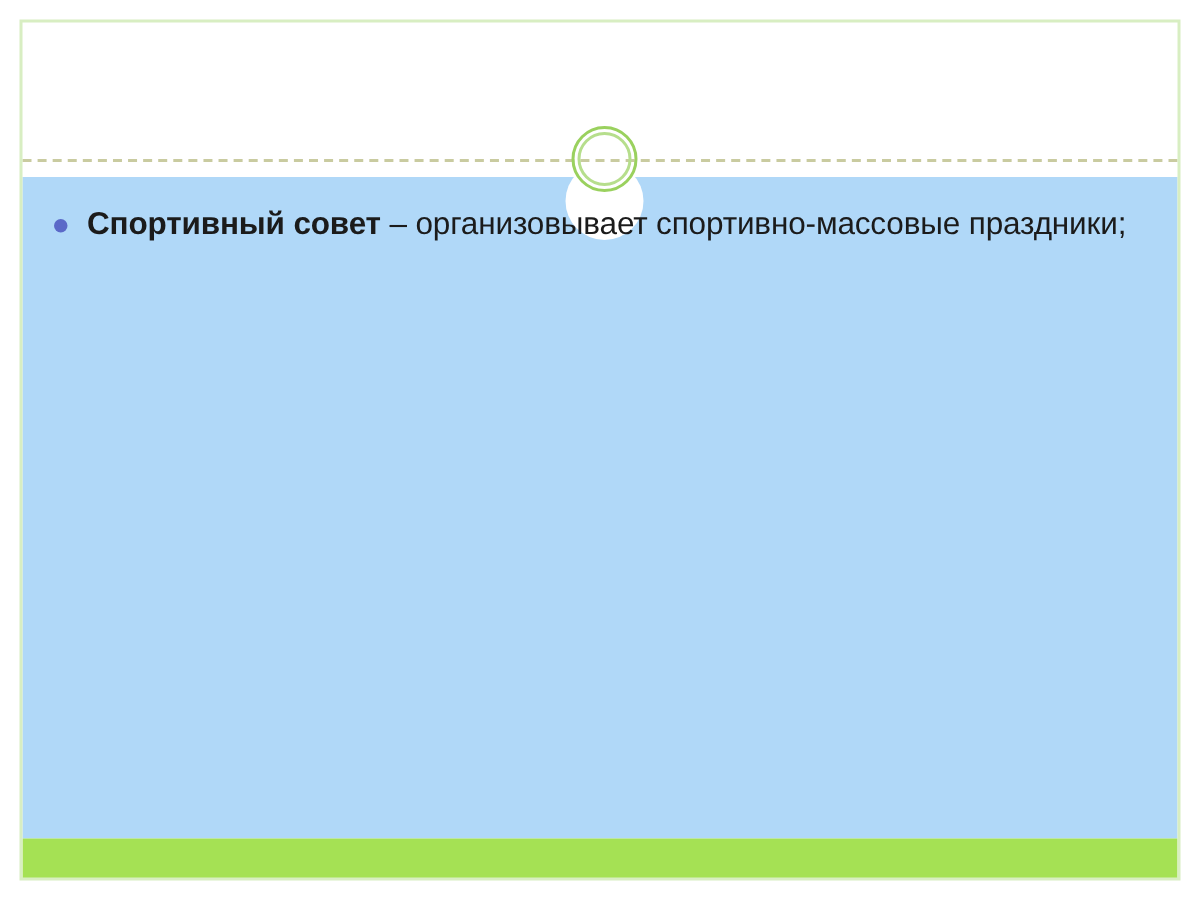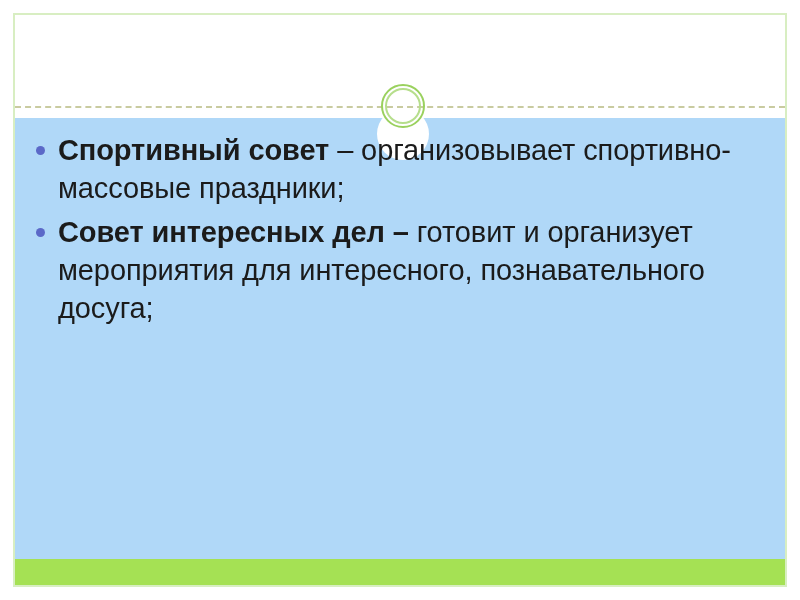--- a/index.html
+++ b/index.html
@@ -120,7 +120,7 @@
     position: relative;
     padding-left: 28px;
     margin: 0 0 6px 0;
-    font-size: 29px;
+    font-size: 21px;
     line-height: 38px;
     color: #1b1b1b;
     letter-spacing: -0.1px;

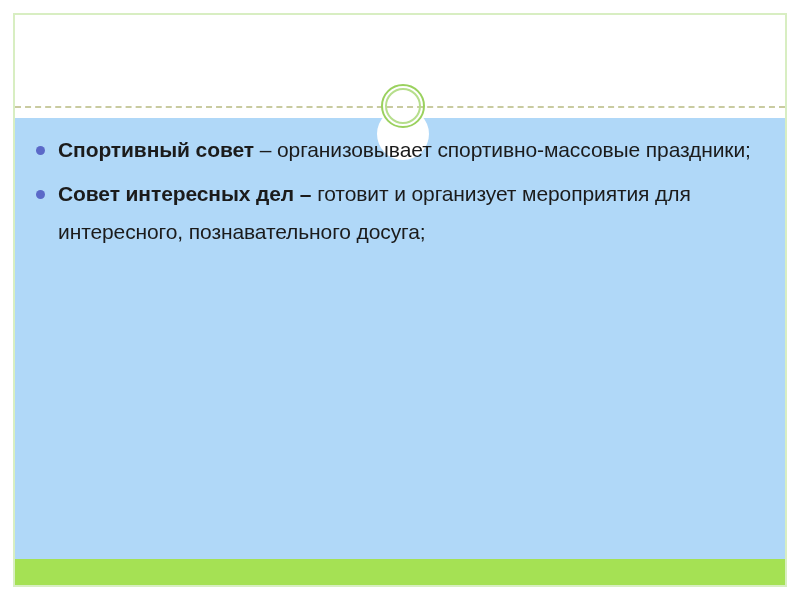--- a/index.html
+++ b/index.html
@@ -169,9 +169,6 @@
       <span class="bullet-marker"></span><span class="bullet-lead">Спортивный совет</span><span class="bullet-rest"> – организовывает спортивно-массовые праздники;</span>
     </p>
 
-    <p class="bullet-item">
-      <span class="bullet-marker"></span><span class="bullet-lead">Совет интересных дел –</span><span class="bullet-rest"> готовит и организует мероприятия для интересного, познавательного досуга;</span>
-    </p>
 
 
   </div>

